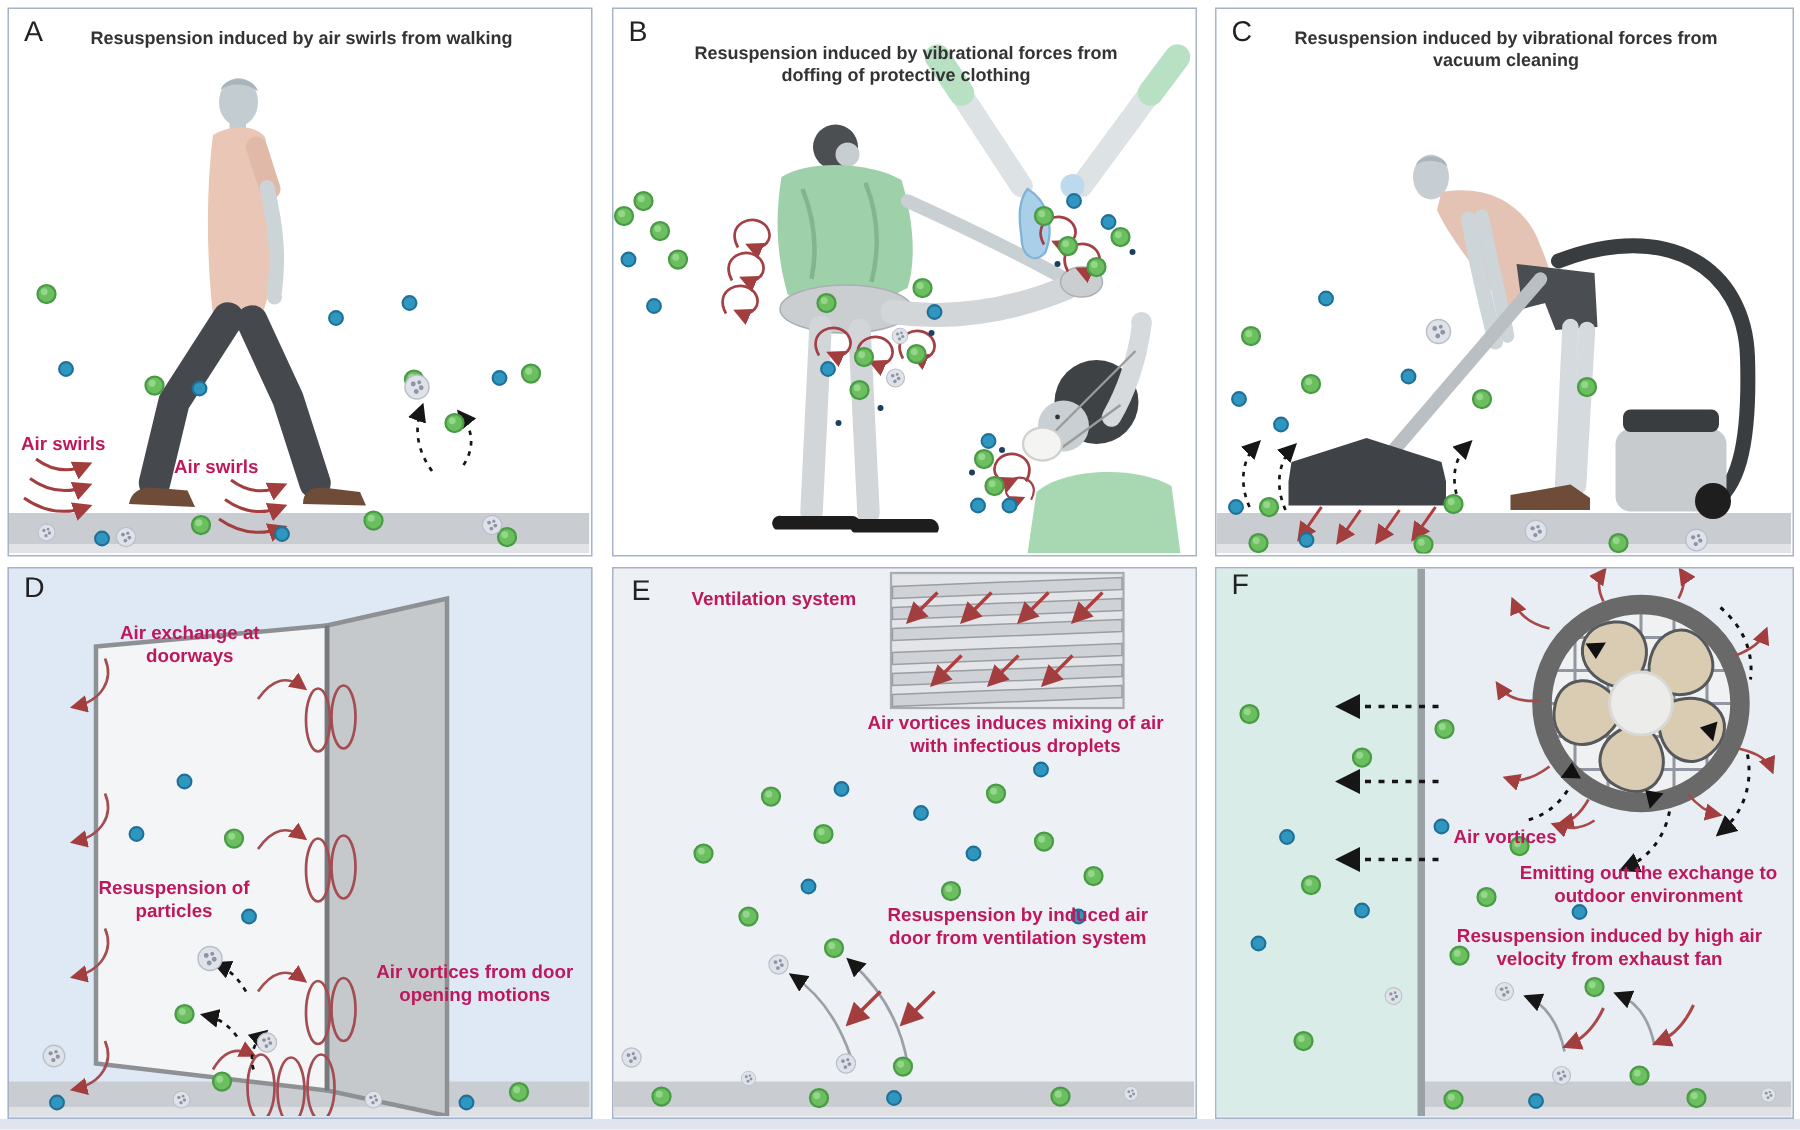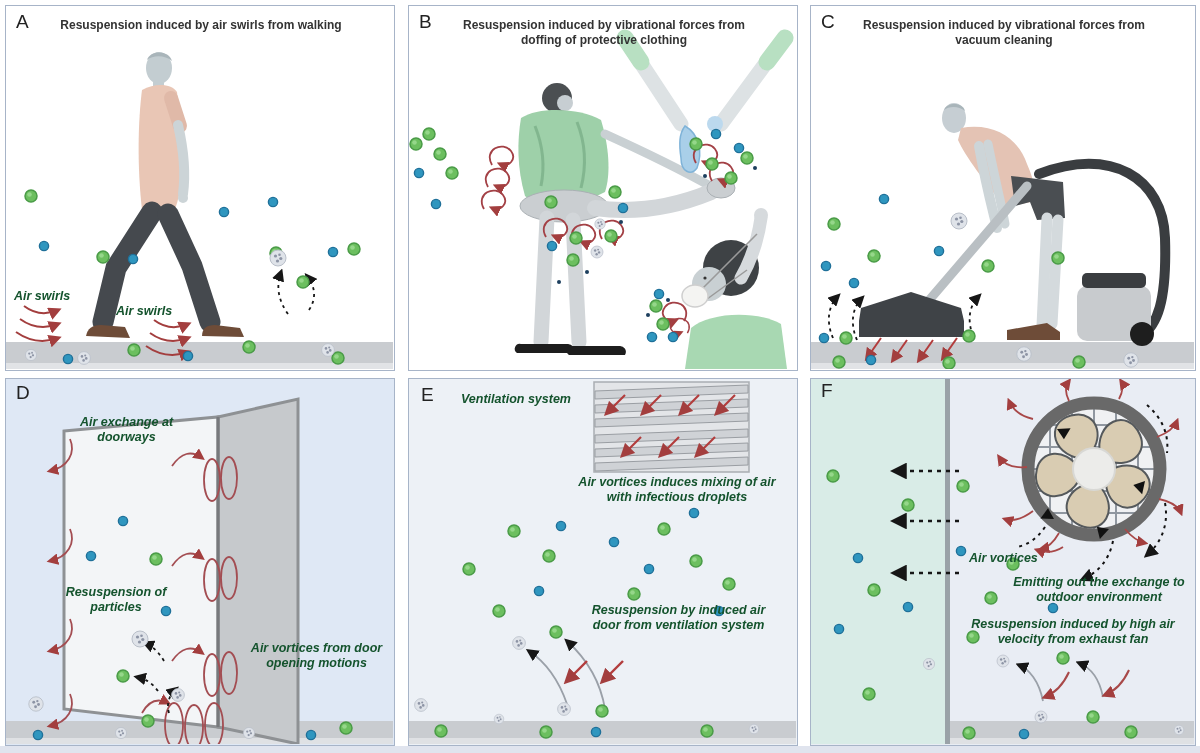--- a/index.html
+++ b/index.html
@@ -113,7 +113,7 @@
 
   <div class="panel" style="left:408px;top:5px;width:390px;height:366px;">
     <div class="pletter" style="left:10px;top:5px;">B</div>
-    <div class="ptitle" style="left:35px;top:12px;width:320px;">Resuspension induced by vibrational forces from doffing of protective clothing</div>
+    <div class="ptitle" style="left:35px;top:22px;width:320px;">Resuspension induced by vibrational forces from doffing of protective clothing</div>
     <svg width="387" height="363" viewBox="0 0 387 363">
       <g>
         <circle cx="148" cy="92" r="15" fill="#4b4f52"></circle>

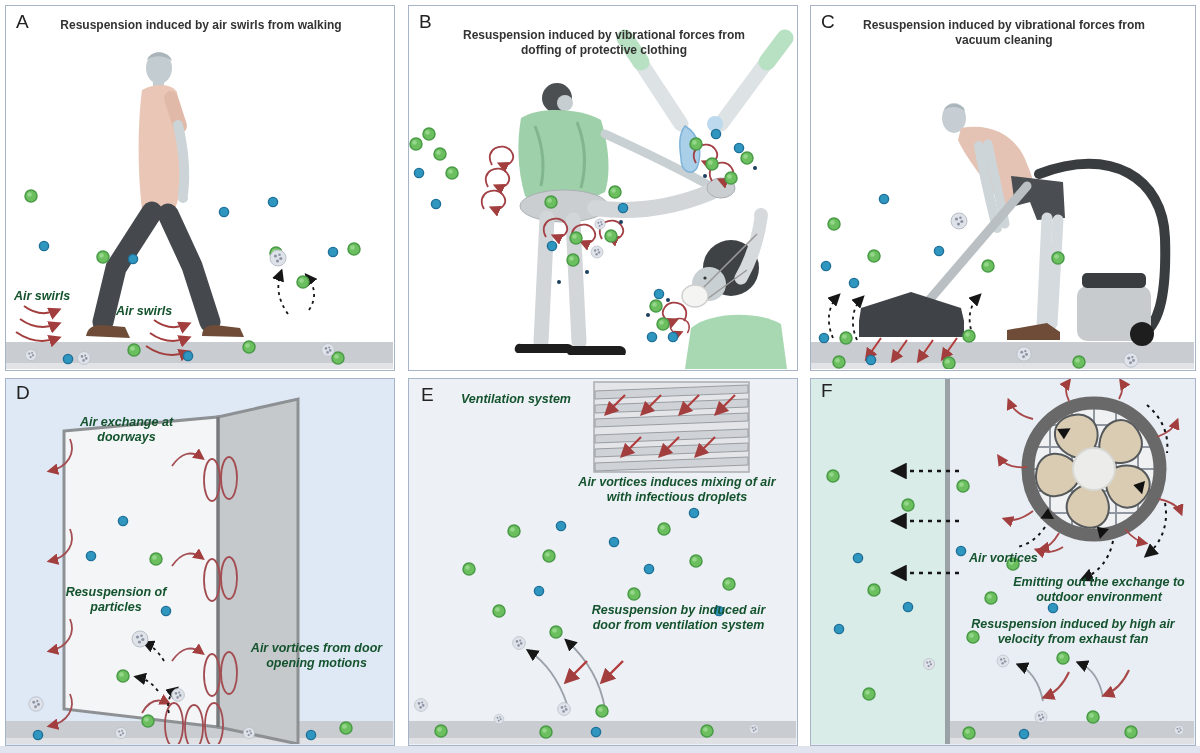--- a/index.html
+++ b/index.html
@@ -10,7 +10,7 @@
   .panel svg{position:absolute;left:0;top:0;}
   .pletter{position:absolute;font-size:19px;font-weight:500;color:#222;z-index:5;}
   .ptitle{position:absolute;text-align:center;font-size:12px;font-weight:600;color:#333;line-height:1.25;z-index:5;}
-  .lbl{position:absolute;font-size:12.5px;font-weight:600;color:#14532d;text-align:center;line-height:1.2;z-index:5;font-style:italic;}
+  .lbl{position:absolute;font-size:12.5px;font-weight:600;color:#be185d;text-align:center;line-height:1.2;z-index:5;}
   .lbl.left{text-align:left;}
 </style>
 </head>

